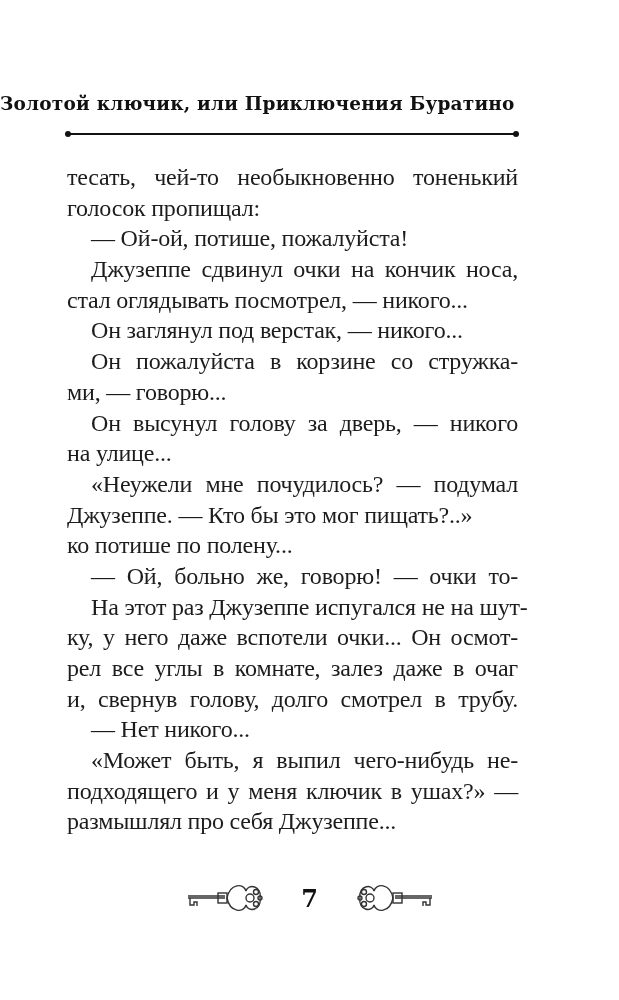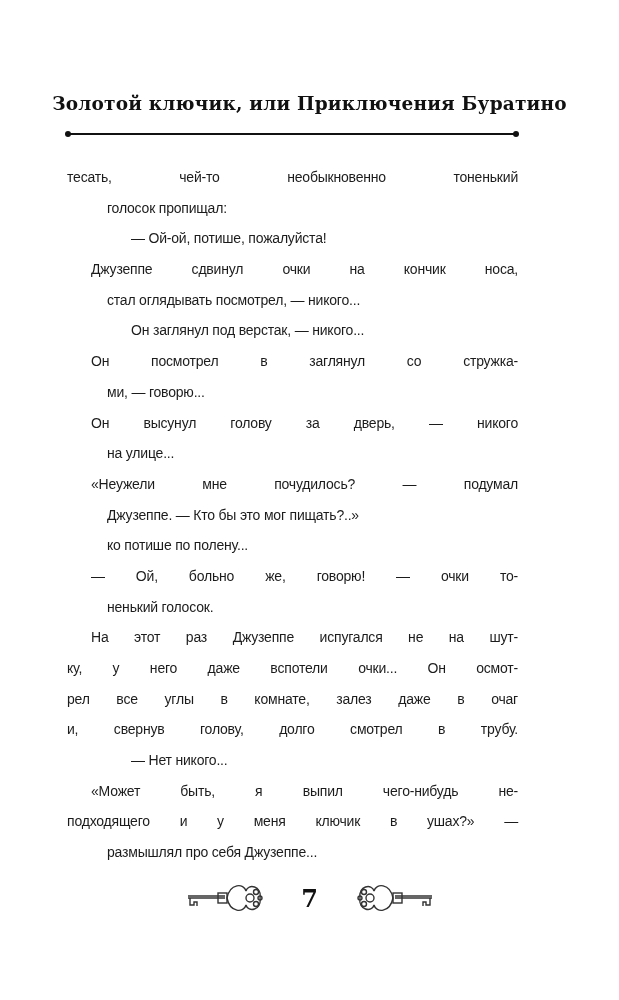--- a/index.html
+++ b/index.html
@@ -9,7 +9,7 @@
     }
     .running-head {
       position: absolute; left: 0; width: 619px; top: 93px;
-      text-align: center;
+      text-align: left;
       font-family: "DejaVu Serif", serif;
       font-size: 18.5px; font-weight: bold; letter-spacing: 0.2px;
       color: #111;

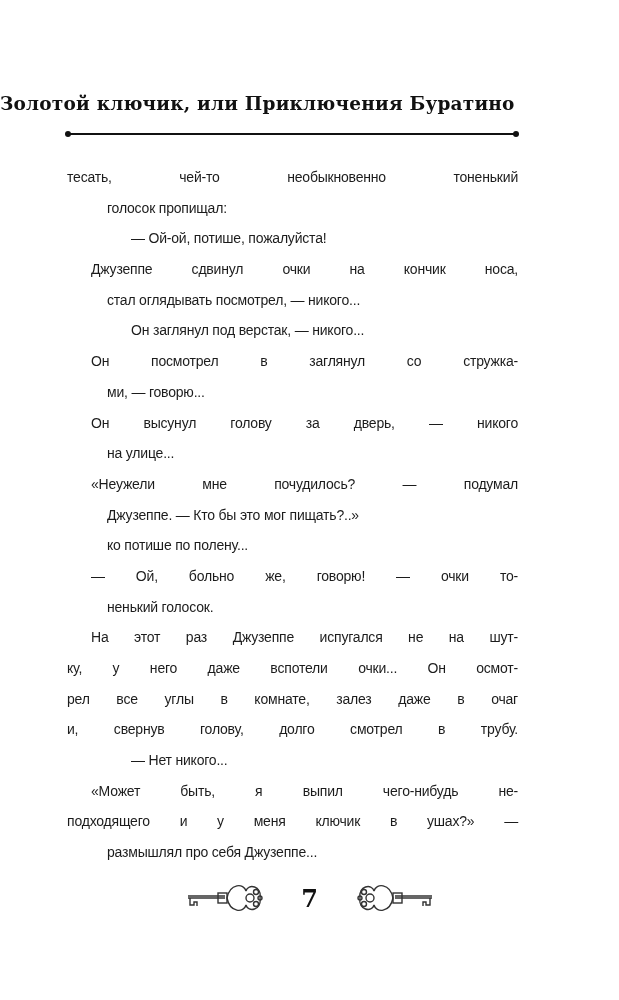--- a/index.html
+++ b/index.html
@@ -26,8 +26,8 @@
     .rule .dot.r { right: -3px; }
     .body-text {
       position: absolute; left: 67px; top: 162px; width: 451px;
-      font-family: Liberation Sans, sans-serif;
-      font-size: 14px; line-height: 30.7px; color: #1c1c1c;
+      font-family: Liberation Serif, serif;
+      font-size: 24px; line-height: 30.7px; color: #1c1c1c;
       letter-spacing: -0.2px;
     }
     .line {

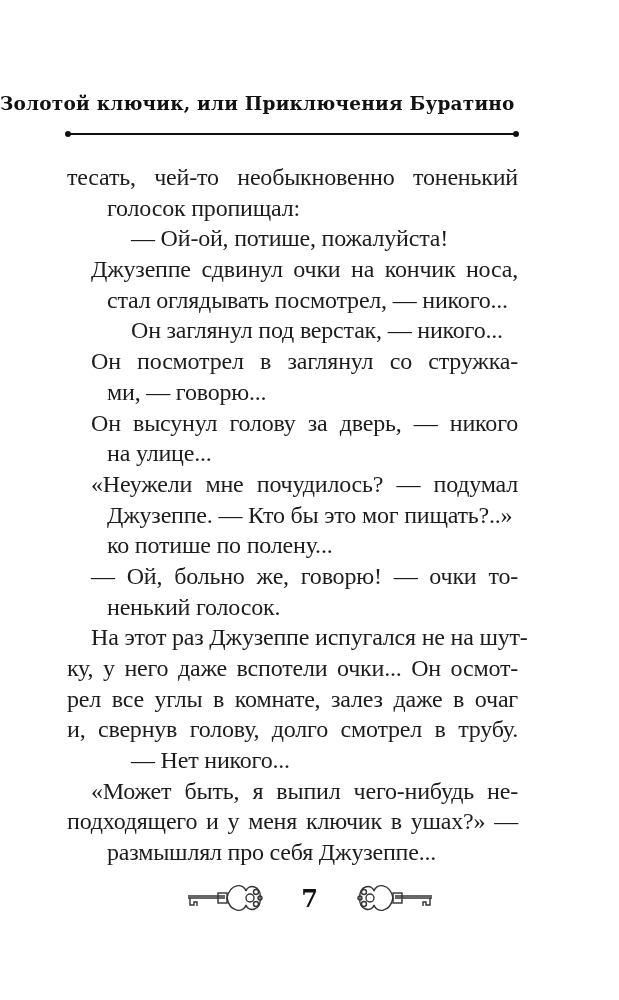--- a/index.html
+++ b/index.html
@@ -35,7 +35,7 @@
       text-align-last: justify; height: 30.7px;
     }
     .line.indent { padding-left: 24px; }
-    .line.last { text-align-last: left; margin-left: 40px; }
+    .line.last { text-align-last: left; }
     .folio {
       position: absolute; left: 0; width: 619px; top: 876px; height: 44px;
       display: flex; justify-content: center; align-items: center;

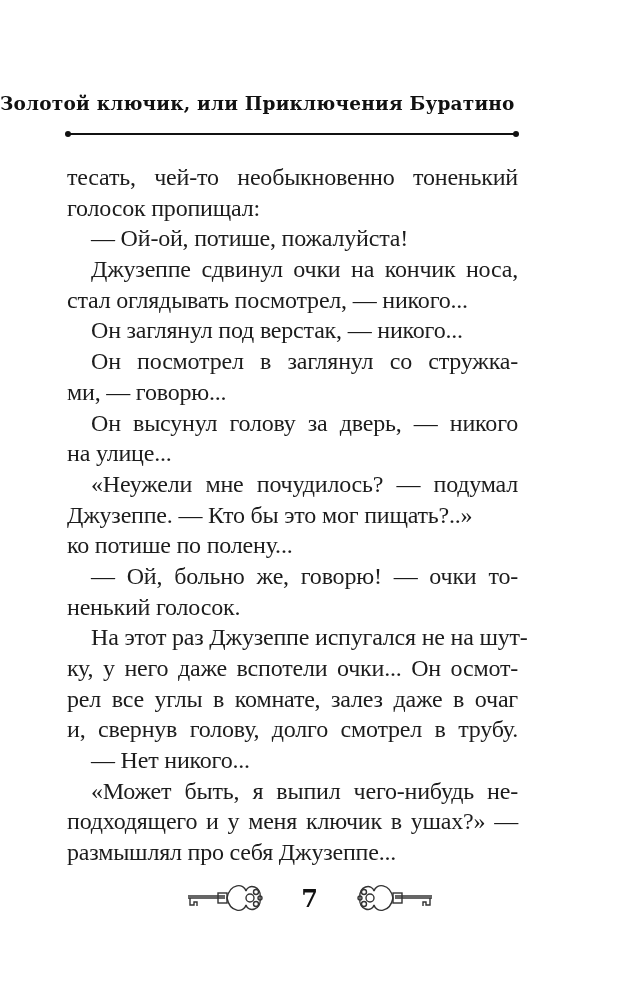--- a/index.html
+++ b/index.html
@@ -62,7 +62,7 @@
     <span class="line indent">Джузеппе сдвинул очки на кончик носа,</span>
     <span class="line last">стал оглядывать посмотрел, — никого...</span>
     <span class="line indent last">Он заглянул под верстак, — никого...</span>
-    <span class="line indent">Он посмотрел в заглянул со стружка-</span>
+    <span class="line indent">Он пожалуйста в корзине со стружка-</span>
     <span class="line last">ми, — говорю...</span>
     <span class="line indent">Он высунул голову за дверь, — никого</span>
     <span class="line last">на улице...</span>

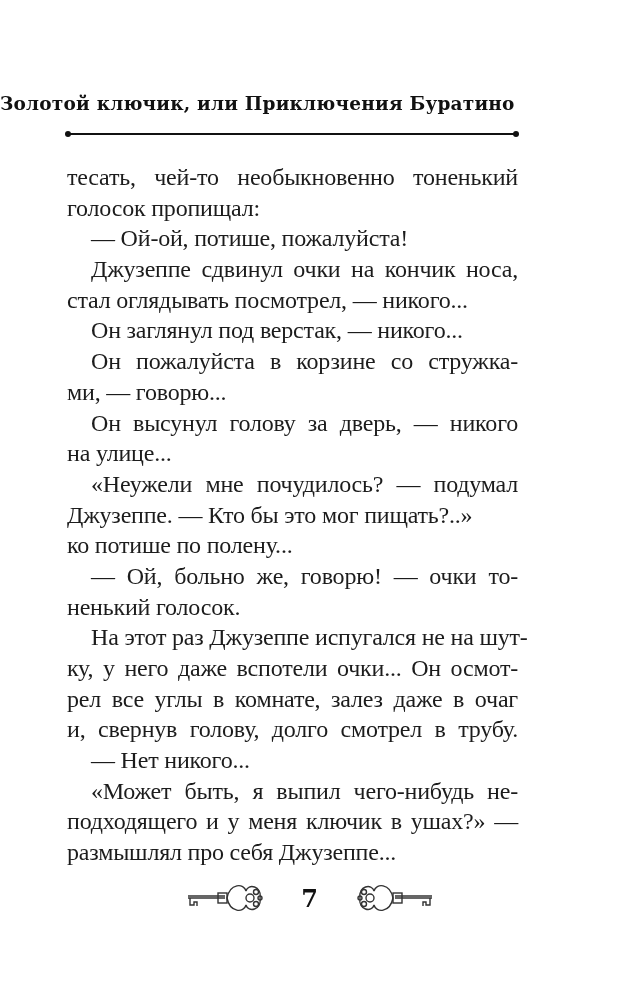--- a/index.html
+++ b/index.html
@@ -70,7 +70,6 @@
     <span class="line last">Джузеппе. — Кто бы это мог пищать?..»</span>
     <span class="line last">ко потише по полену...</span>
     <span class="line indent">— Ой, больно же, говорю! — очки то-</span>
-    <span class="line last">ненький голосок.</span>
     <span class="line indent">На этот раз Джузеппе испугался не на шут-</span>
     <span class="line">ку, у него даже вспотели очки... Он осмот-</span>
     <span class="line">рел все углы в комнате, залез даже в очаг</span>

